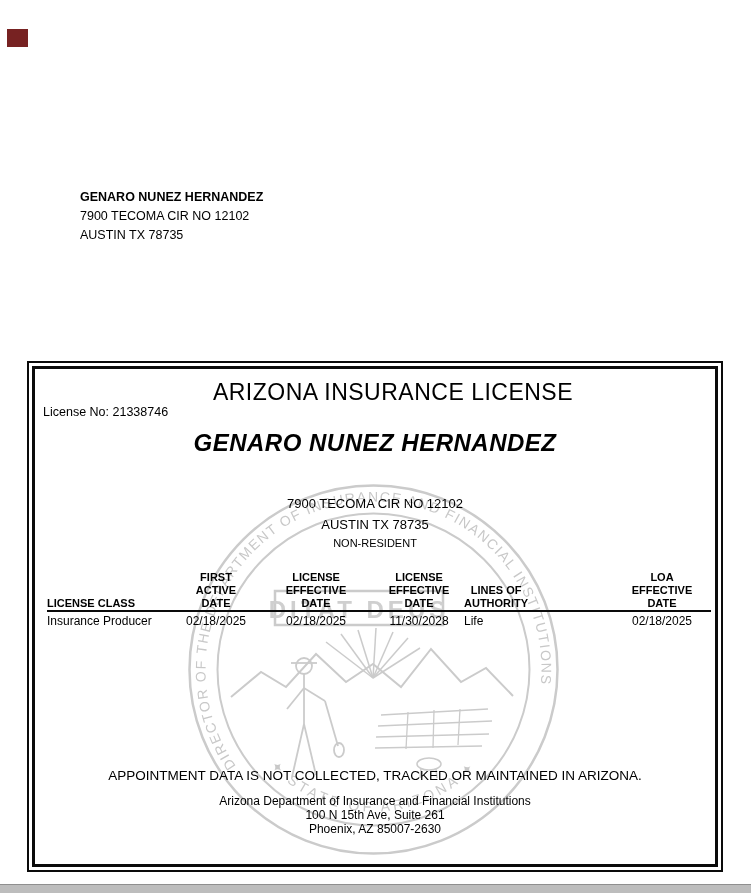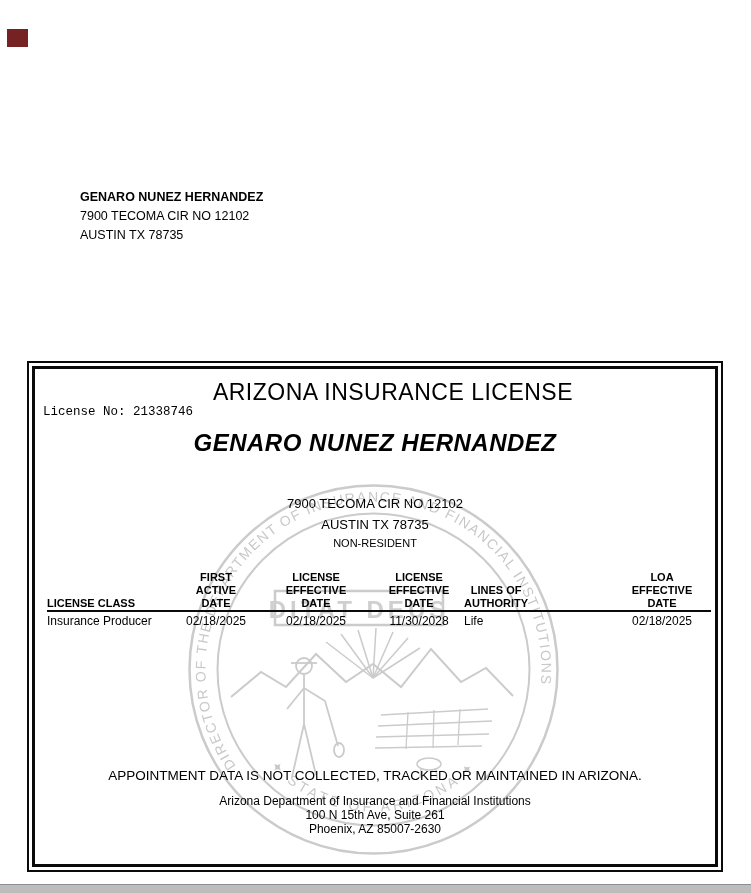--- a/index.html
+++ b/index.html
@@ -25,7 +25,7 @@
   .ctr { left:27px; width:696px; text-align:center; }
 
   .title      { top:379px; font-size:23px; letter-spacing:0.5px;padding-left:18px; }
-  .license-no { left:43px; top:405px; font-size:12.5px;font-family:Liberation Mono, monospace; }
+  .license-no { left:43px; top:405px; font-size:12.5px; }
   .holder     { top:429px; font-size:24px; font-weight:bold; font-style:italic; letter-spacing:0.5px; }
   .caddr1     { top:496px; font-size:13px; }
   .caddr2     { top:517px; font-size:13px; }

